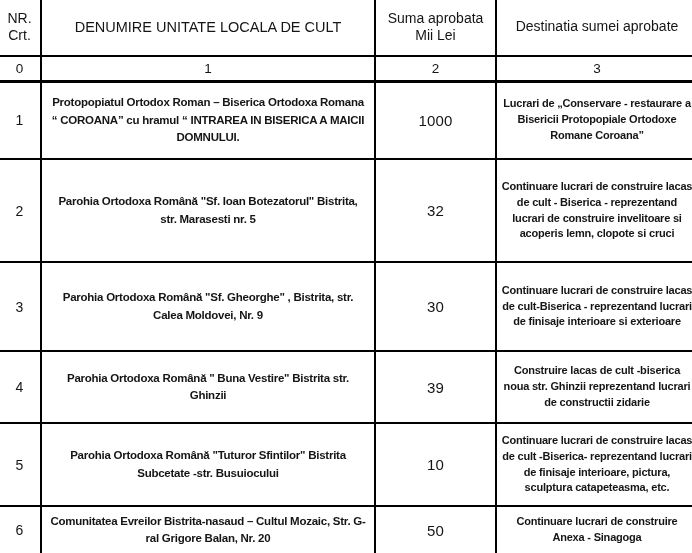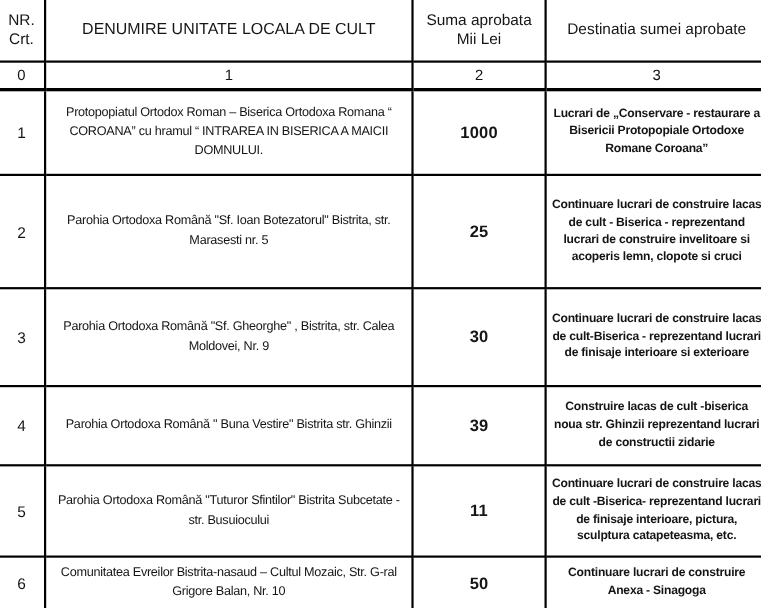--- a/index.html
+++ b/index.html
@@ -61,7 +61,7 @@
     font-weight: normal;
   }
   td.cell-name {
-    font-weight: normal;
+    font-weight: bold;
     font-size: 11.5px;
     line-height: 1.5;
     letter-spacing: -0.25px;

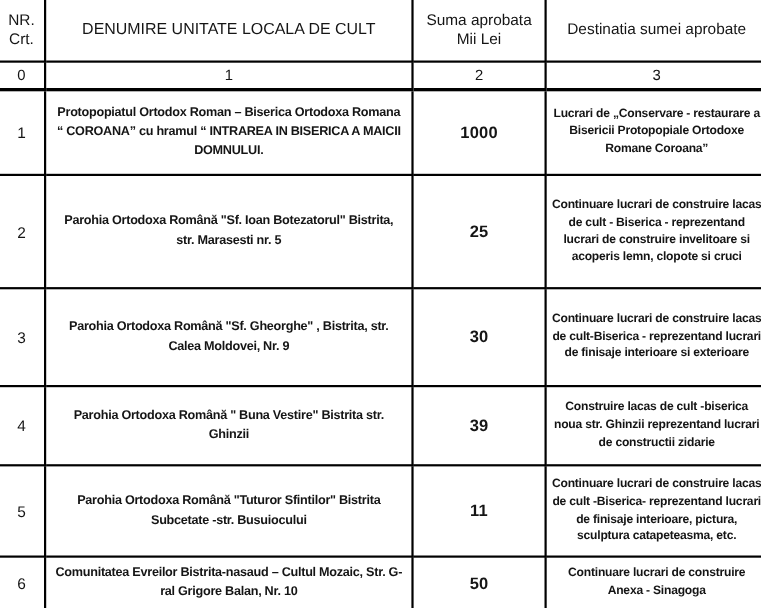--- a/index.html
+++ b/index.html
@@ -68,7 +68,7 @@
     padding: 2px 8px;
   }
   td.cell-sum {
-    font-weight: bold;
+    font-weight: normal;
     font-size: 15px;
     letter-spacing: 0.2px;
   }

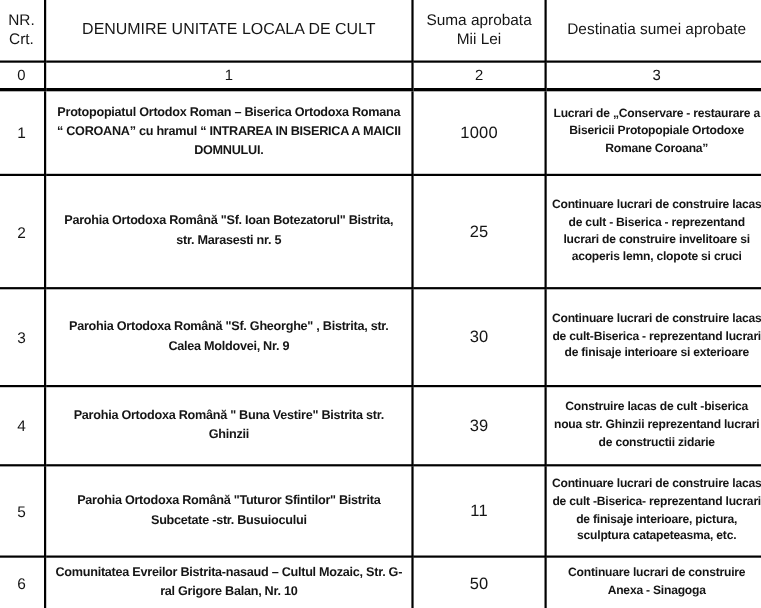--- a/index.html
+++ b/index.html
@@ -116,7 +116,7 @@
     <tr class="r2">
       <td class="cell-nr">2</td>
       <td class="cell-name">Parohia Ortodoxa Română  "Sf. Ioan Botezatorul" Bistrita, str. Marasesti nr. 5</td>
-      <td class="cell-sum">25</td>
+      <td class="cell-sum">32</td>
       <td class="cell-dest">Continuare lucrari de construire lacas de cult - Biserica - reprezentand lucrari de construire  invelitoare si acoperis lemn, clopote si cruci</td>
     </tr>
     <tr class="r3">

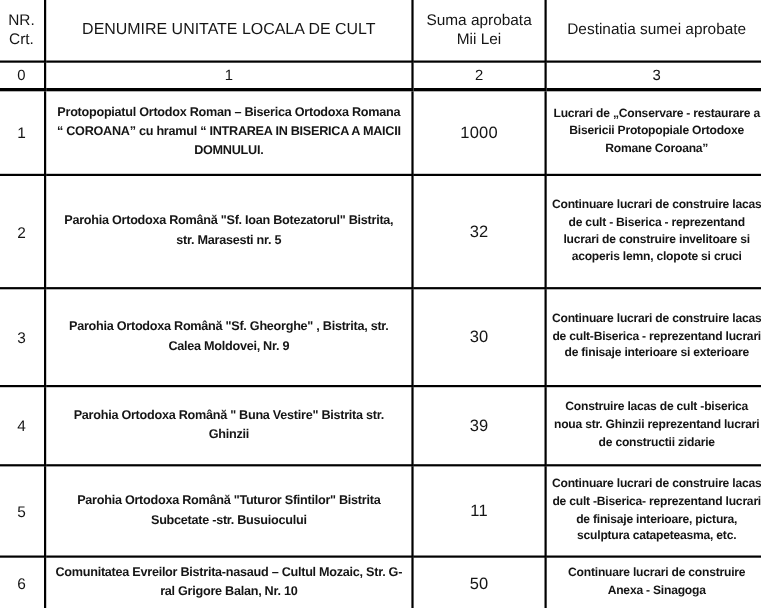--- a/index.html
+++ b/index.html
@@ -134,7 +134,7 @@
     <tr class="r5">
       <td class="cell-nr">5</td>
       <td class="cell-name">Parohia Ortodoxa Română  "Tuturor Sfintilor" Bistrita Subcetate -str. Busuiocului</td>
-      <td class="cell-sum">11</td>
+      <td class="cell-sum">10</td>
       <td class="cell-dest">Continuare lucrari de construire lacas de cult -Biserica- reprezentand lucrari de finisaje interioare, pictura, sculptura catapeteasma, etc.</td>
     </tr>
     <tr class="r6">

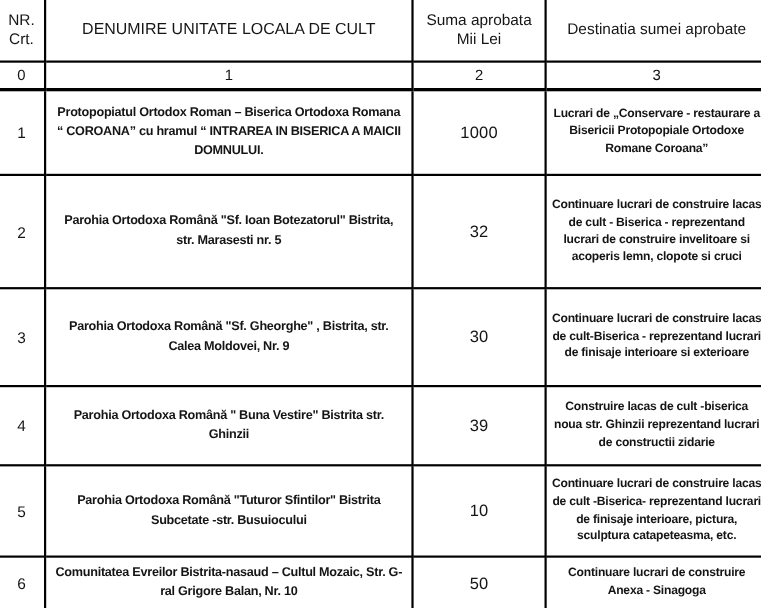--- a/index.html
+++ b/index.html
@@ -139,7 +139,7 @@
     </tr>
     <tr class="r6">
       <td class="cell-nr">6</td>
-      <td class="cell-name">Comunitatea Evreilor Bistrita-nasaud – Cultul Mozaic, Str. G-ral Grigore Balan, Nr. 10</td>
+      <td class="cell-name">Comunitatea Evreilor Bistrita-nasaud – Cultul Mozaic, Str. G-ral Grigore Balan, Nr. 20</td>
       <td class="cell-sum">50</td>
       <td class="cell-dest">Continuare lucrari de construire Anexa - Sinagoga</td>
     </tr>

